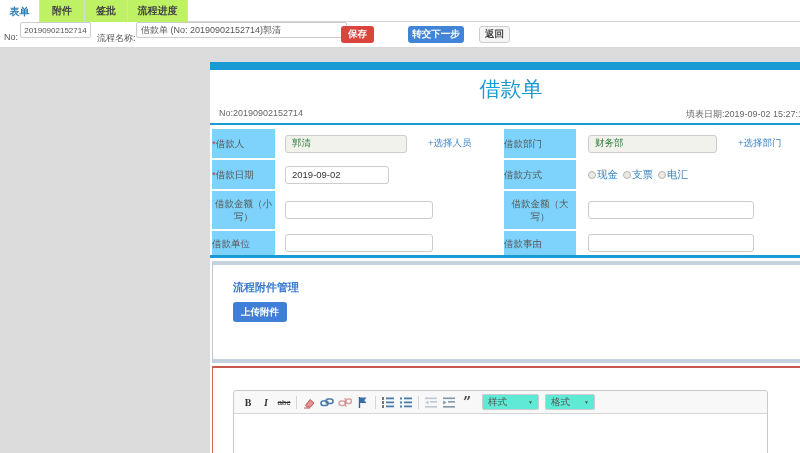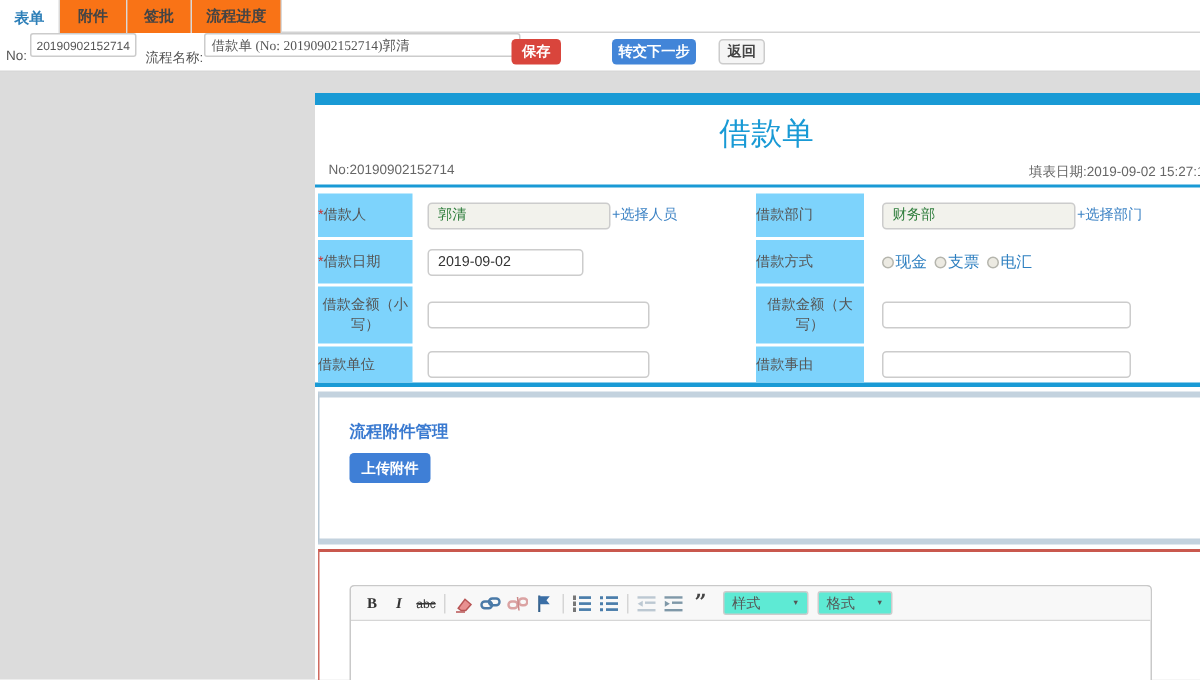--- a/index.html
+++ b/index.html
@@ -6,7 +6,7 @@
 html,body{width:800px;height:453px;overflow:hidden;background:#fff;font-family:"Liberation Sans","DejaVu Sans",sans-serif}
 
 .tabbar{position:absolute;top:0;left:0;width:800px;height:22px;background:#fff;border-bottom:1px solid #d4d4d4;display:flex}
-.tab{height:22px;display:flex;align-items:center;justify-content:center;font-size:10px;font-weight:bold;color:#444;background:#f97316;border-right:1px solid #d9d9d9;cursor:pointer}
+.tab{height:22px;display:flex;align-items:center;justify-content:center;font-size:10px;font-weight:bold;color:#444;background:#bef264;border-right:1px solid #d9d9d9;cursor:pointer}
 .tab.active{background:#fff;color:#2d7fb8;height:23px}
 
 .toolrow{position:absolute;top:22px;left:0;width:800px;height:26px;background:#fff;border-bottom:1px solid #d8d8d8;font-size:9px;color:#555}

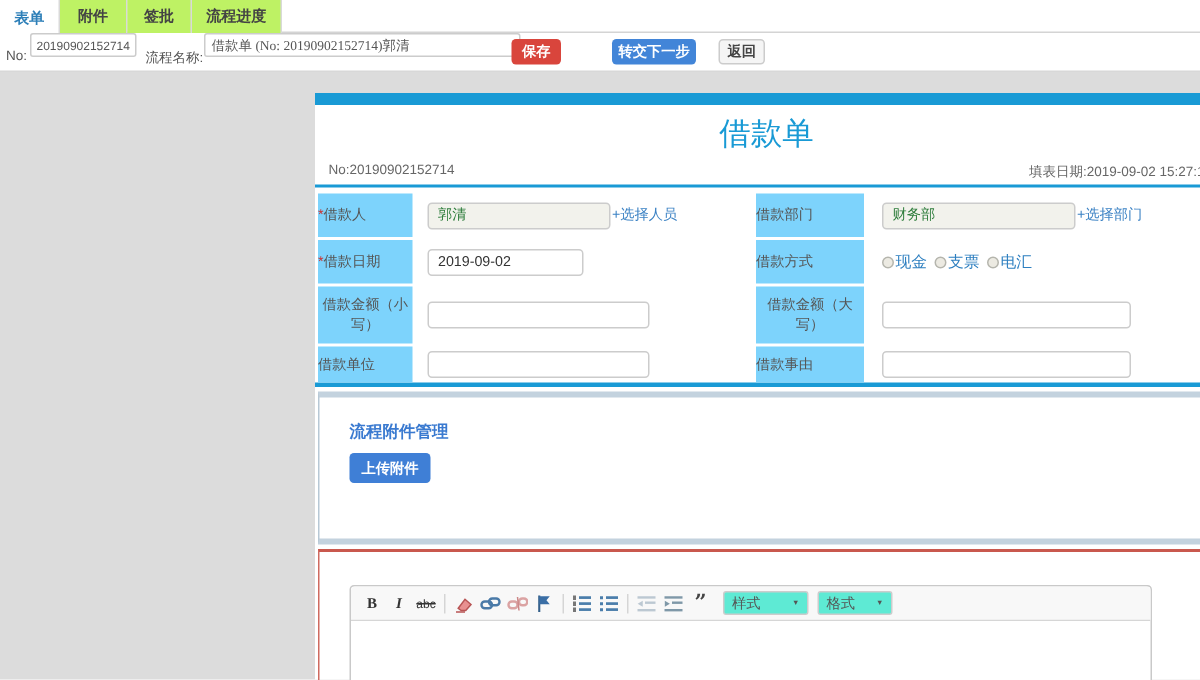--- a/index.html
+++ b/index.html
@@ -69,7 +69,7 @@
   <span class="lbl" style="left:4px">No:</span>
   <input class="tinput" style="left: 20px; width: 71px; text-align: center; padding: 0px 2px; font-size: 8px;" value="20190902152714">
   <span class="lbl" style="left:97px">流程名称:</span>
-  <input class="tinput" style="left: 136px; width: 211px; font-family: Liberation Serif, serif;" value="借款单 (No: 20190902152714)郭清">
+  <input class="tinput" style="left: 136px; width: 211px;" value="借款单 (No: 20190902152714)郭清">
   <button class="btn save">保存</button>
   <button class="btn next">转交下一步</button>
   <button class="btn back">返回</button>

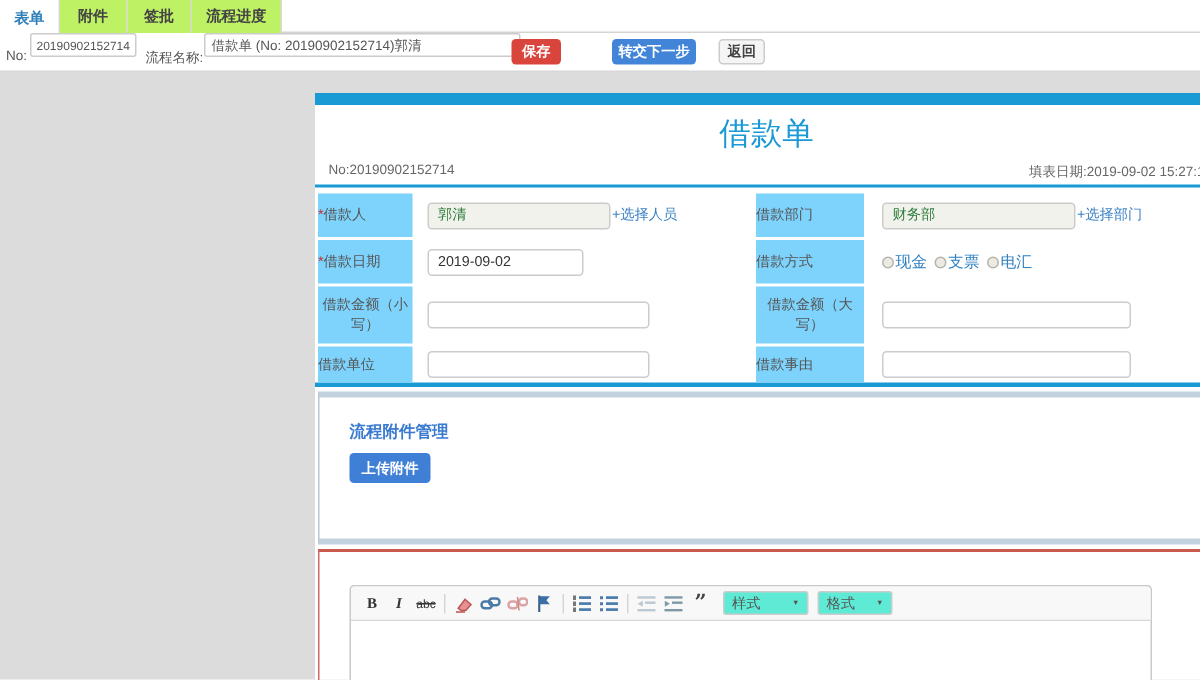--- a/index.html
+++ b/index.html
@@ -30,7 +30,7 @@
 .star{color:#c33}
 .inp{height:18px;border:1px solid #ccc;border-radius:3px;font-size:9.5px;padding:0 6px;font-family:inherit;background:#fff;color:#333}
 .inp.ro{background:#f2f2ec;color:#2e7d3c}
-.link{color:#3b82c4;font-size:9.5px;margin-left:1px;text-decoration:none}
+.link{color:#3b82c4;font-size:9.5px;margin-left:21px;text-decoration:none}
 .radios{display:flex;align-items:center}
 .radio{width:8px;height:8px;border-radius:50%;background:#eceae2;border:1px solid #b5b5ad;display:inline-block;margin-right:1px}
 .radlbl{color:#2d7fc0;font-size:10.5px;margin-right:5px}

